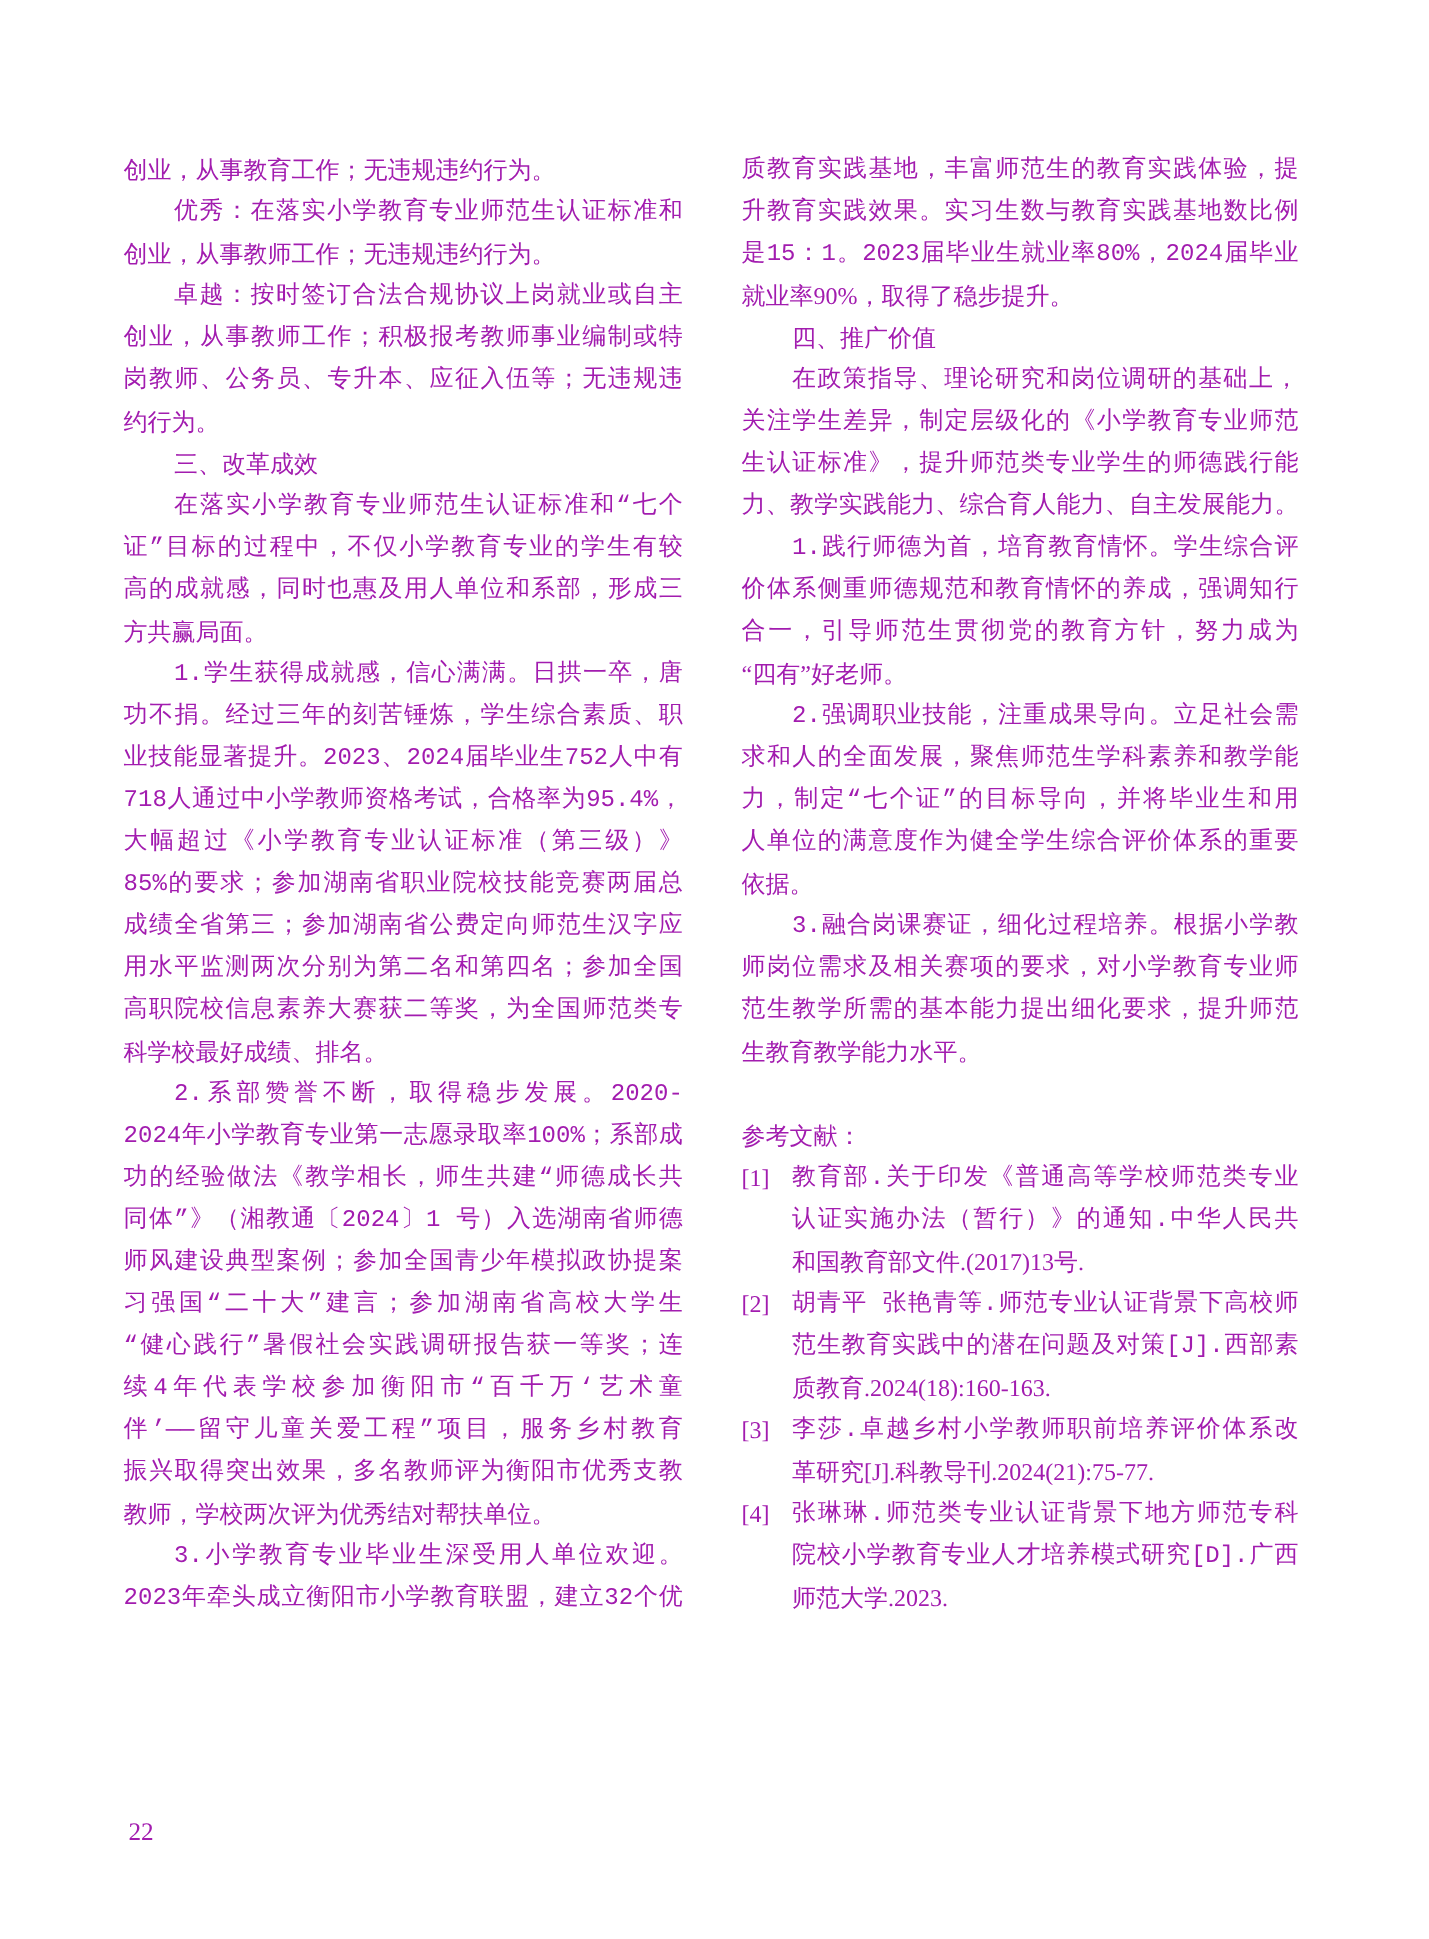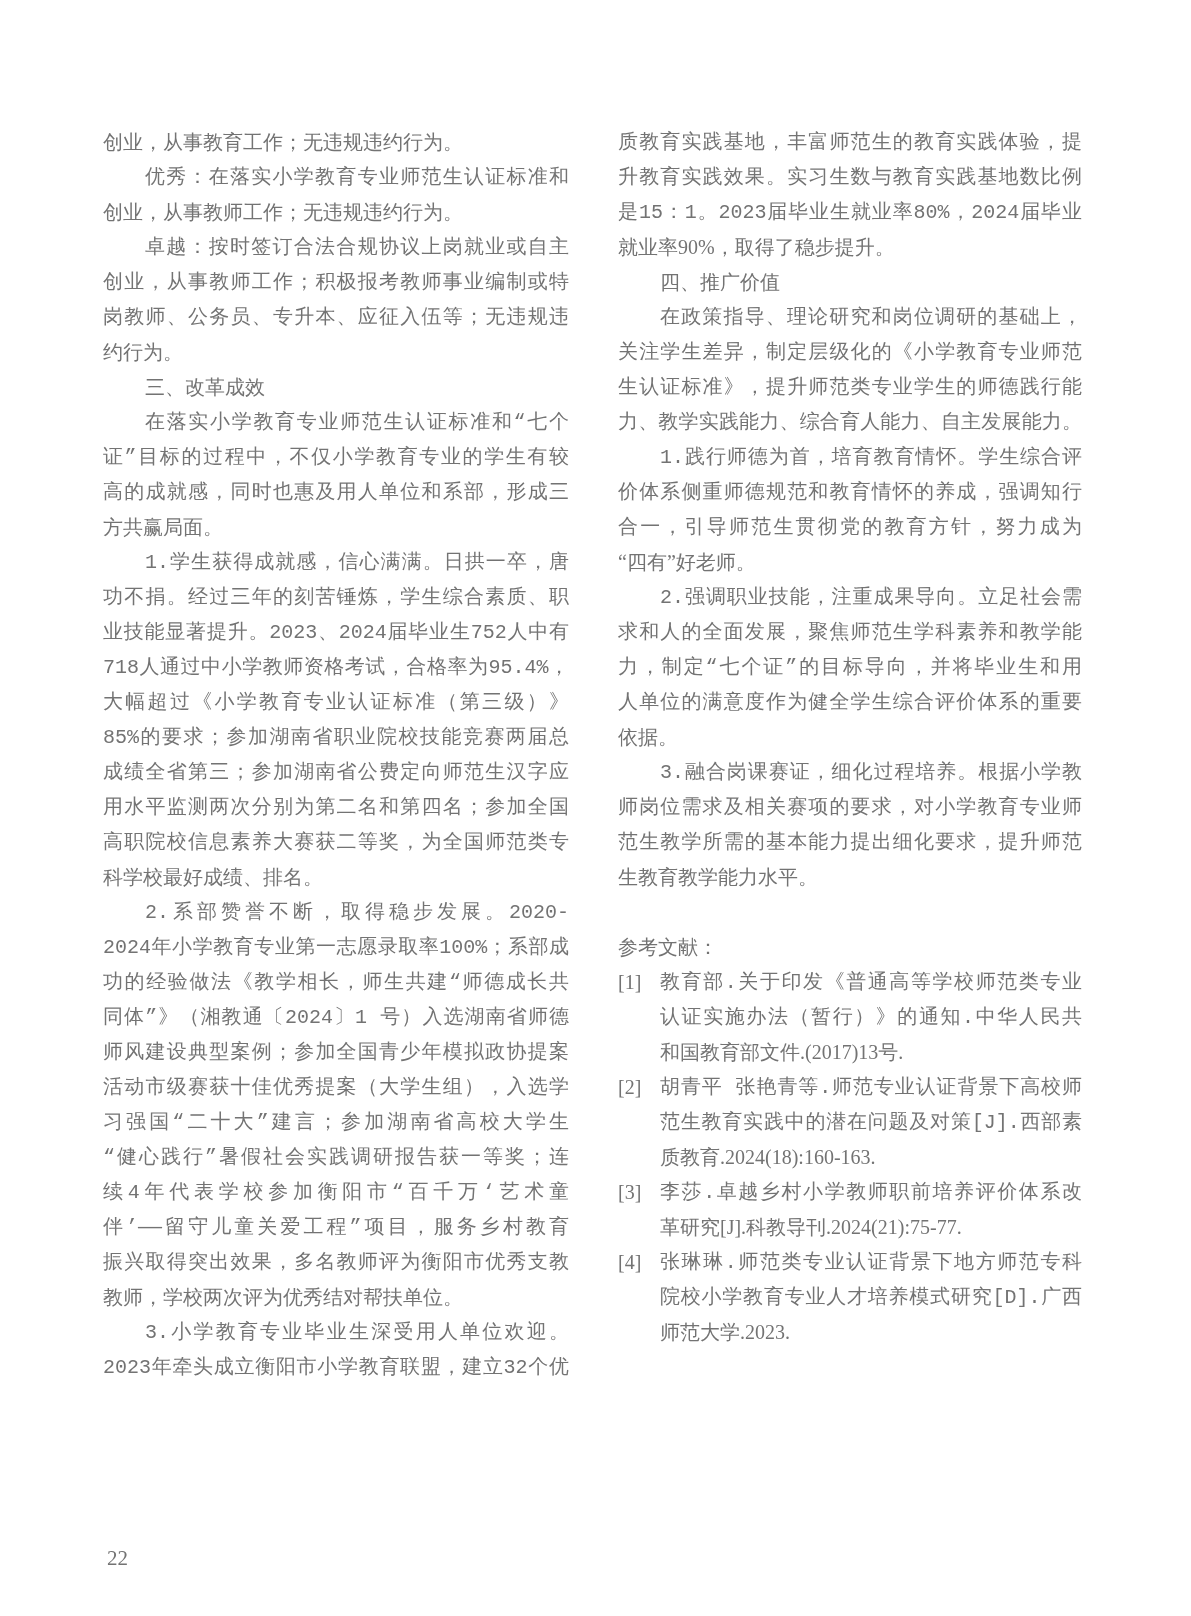--- a/index.html
+++ b/index.html
@@ -13,7 +13,7 @@
     width: 1191px;
     height: 1616px;
     background: #ffffff;
-    color: #737373;
+    color: #a21caf;
     font-family: "Liberation Serif", "DejaVu Serif", serif;
     overflow: hidden;
   }

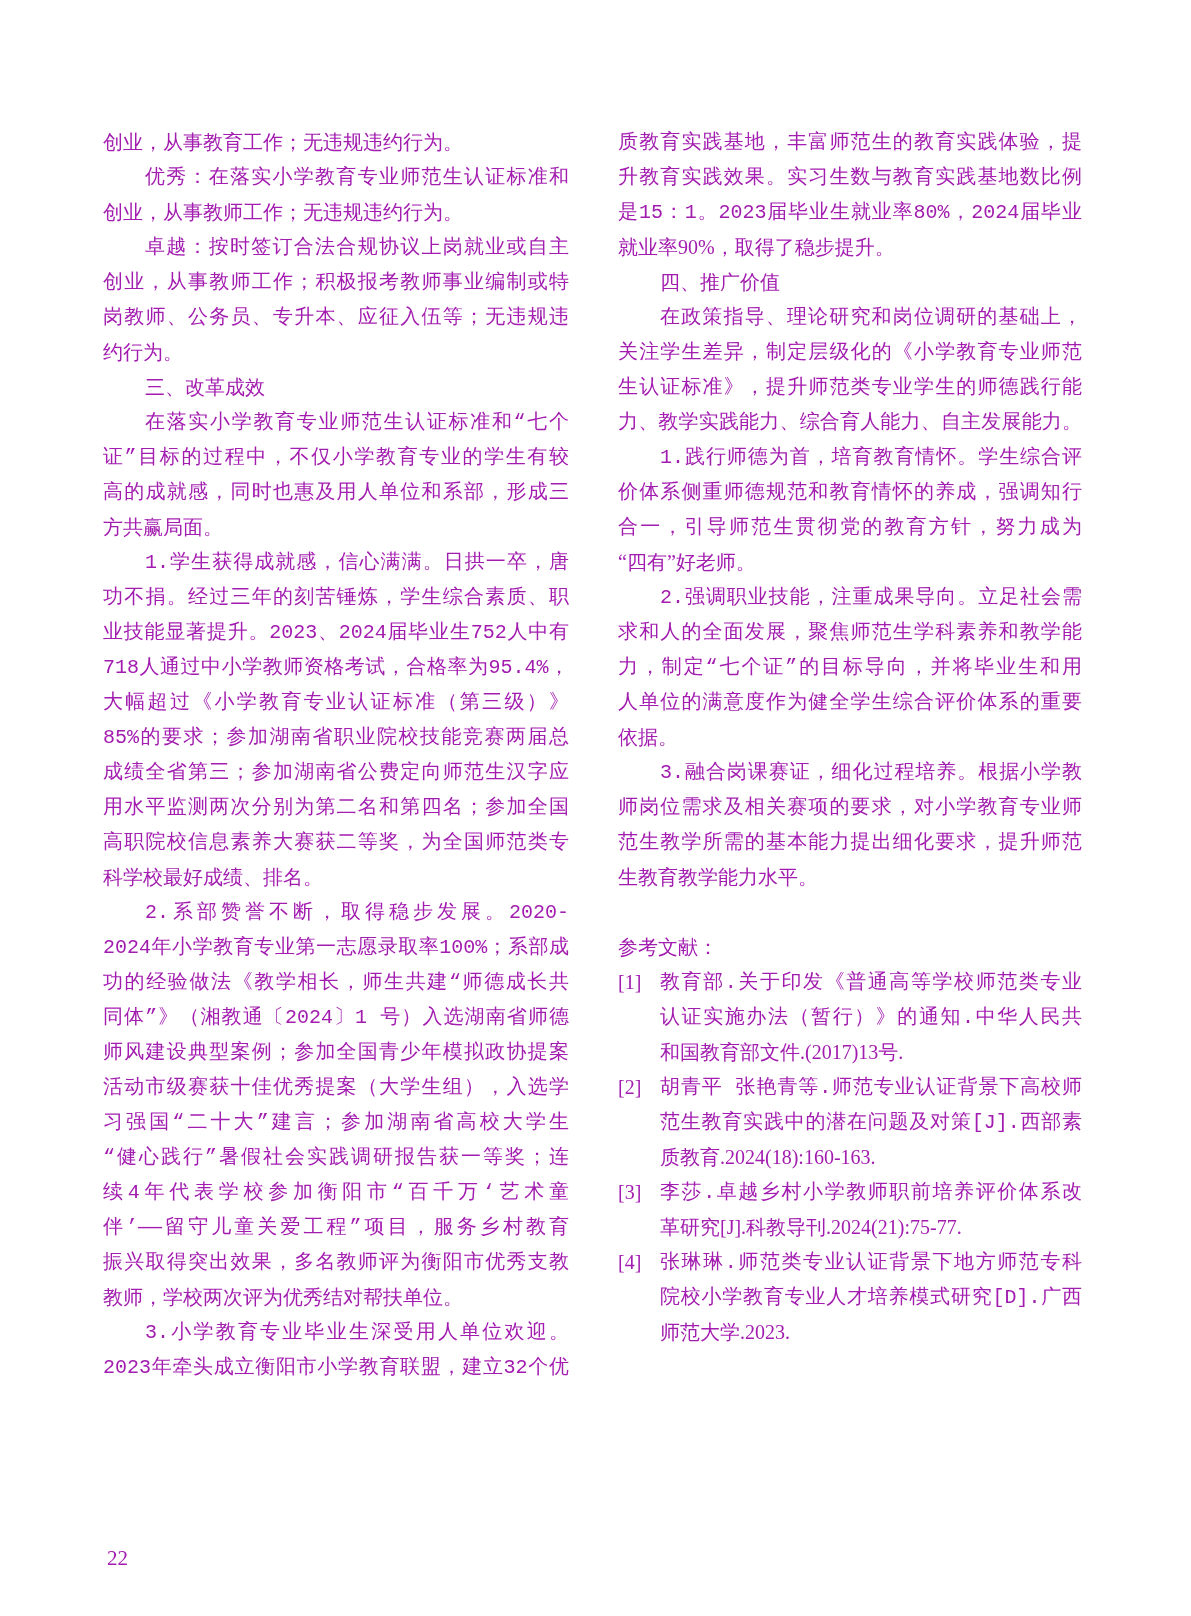--- a/index.html
+++ b/index.html
@@ -92,7 +92,6 @@
       <div class="line fill">功的经验做法《教学相长，师生共建“师德成长共</div>
       <div class="line fill">同体”》（湘教通〔2024〕1 号）入选湖南省师德</div>
       <div class="line fill">师风建设典型案例；参加全国青少年模拟政协提案</div>
-      <div class="line fill">活动市级赛获十佳优秀提案（大学生组），入选学</div>
       <div class="line fill">习强国“二十大”建言；参加湖南省高校大学生</div>
       <div class="line fill">“健心践行”暑假社会实践调研报告获一等奖；连</div>
       <div class="line fill">续4年代表学校参加衡阳市“百千万‘艺术童</div>

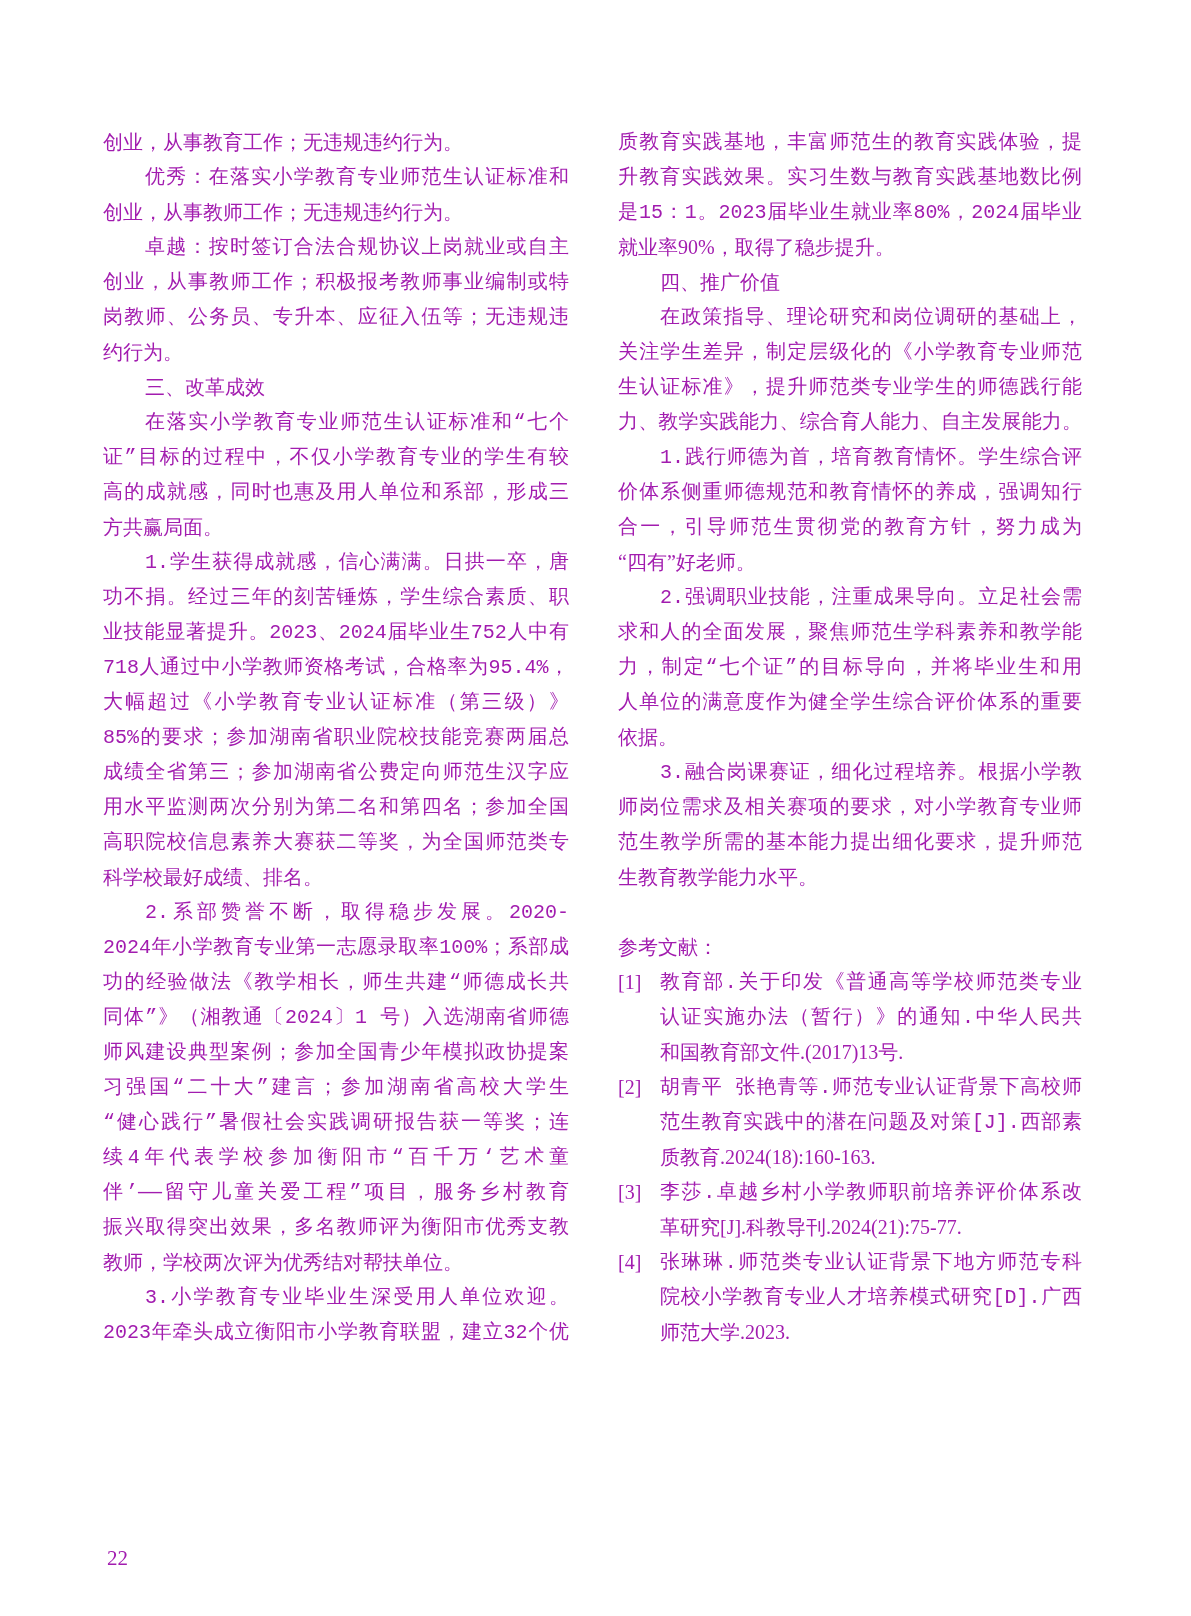--- a/index.html
+++ b/index.html
@@ -57,7 +57,6 @@
     top: 1513px;
     font-size: 21px;
     line-height: 26px;
-    margin-top: 32px;
   }
 </style>
 </head>

